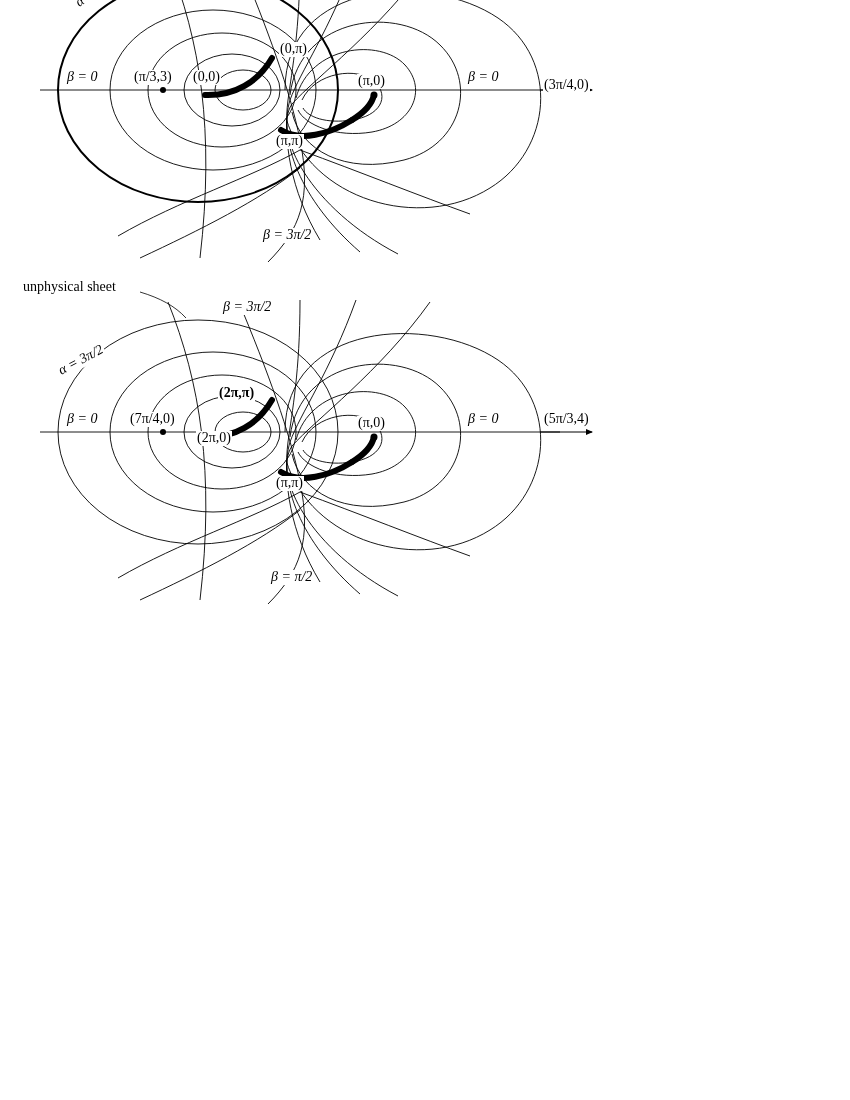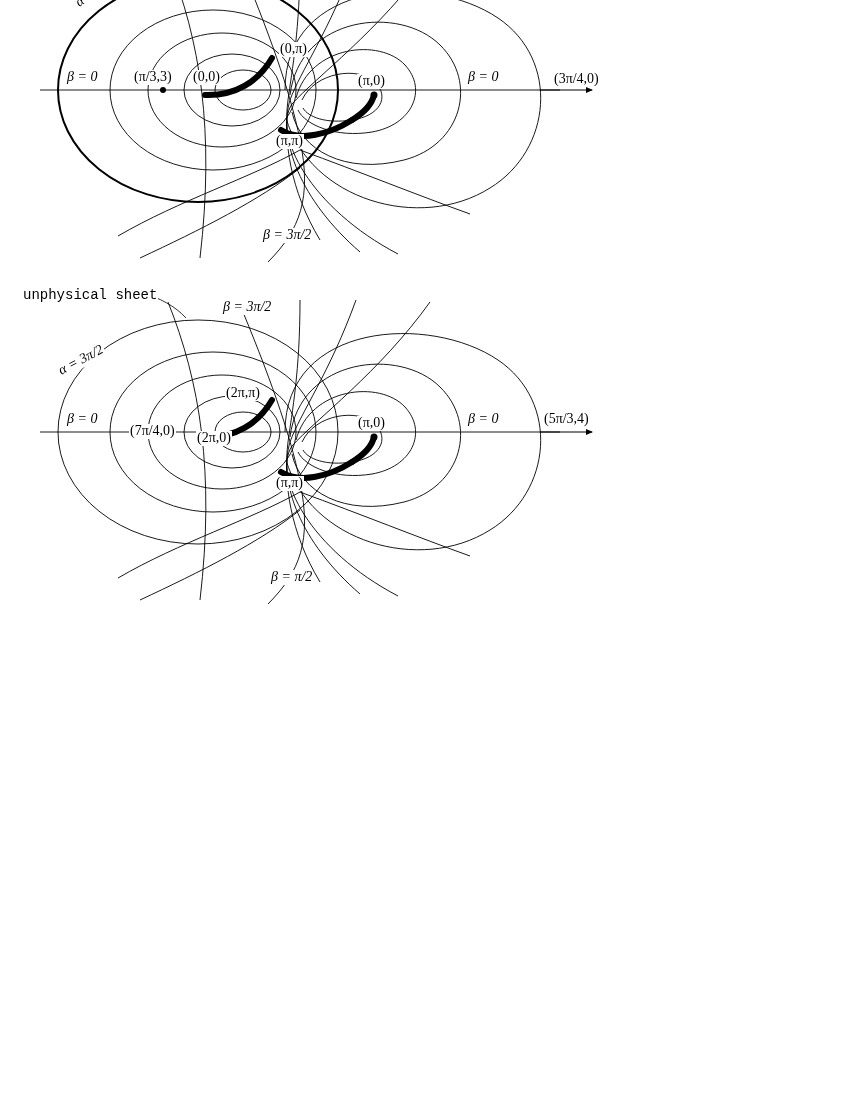--- a/index.html
+++ b/index.html
@@ -138,7 +138,7 @@
   <div class="lbl white-bg" style="left:237px; top:42px;margin-left:42px;">(0,π)</div>
   <div class="lbl white-bg" style="left:357px; top:74px;">(π,0)</div>
   <div class="lbl white-bg" style="left:275px; top:134px;">(π,π)</div>
-  <div class="lbl white-bg" style="left:543px; top:72px;margin-left:10px;">(3π/4,0)</div>
+  <div class="lbl white-bg" style="left:543px; top:78px;">(3π/4,0)</div>
 
   <div class="lbl white-bg" style="left:22px; top:288px;font-family:Liberation Mono, monospace;">unphysical sheet</div>
   <div class="lbl italic rot2 white-bg" style="left:62px; top:364px;">α = 3π/2</div>

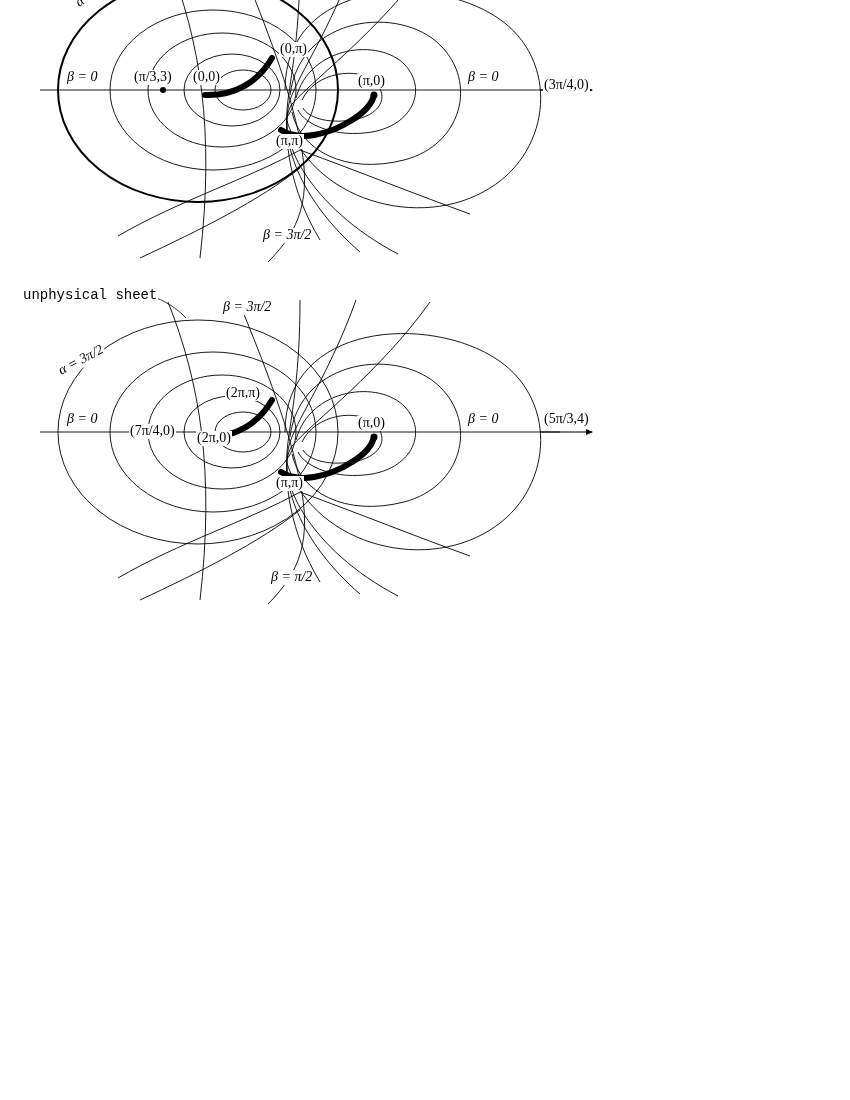--- a/index.html
+++ b/index.html
@@ -140,7 +140,7 @@
   <div class="lbl white-bg" style="left:275px; top:134px;">(π,π)</div>
   <div class="lbl white-bg" style="left:543px; top:78px;">(3π/4,0)</div>
 
-  <div class="lbl white-bg" style="left:22px; top:288px;font-family:Liberation Mono, monospace;">unphysical sheet</div>
+  <div class="lbl white-bg" style="left:22px; top:280px;">unphysical sheet</div>
   <div class="lbl italic rot2 white-bg" style="left:62px; top:364px;">α = 3π/2</div>
   <div class="lbl italic white-bg" style="left:222px; top:300px;">β = 3π/2</div>
   <div class="lbl italic white-bg" style="left:66px; top:412px;">β = 0</div>

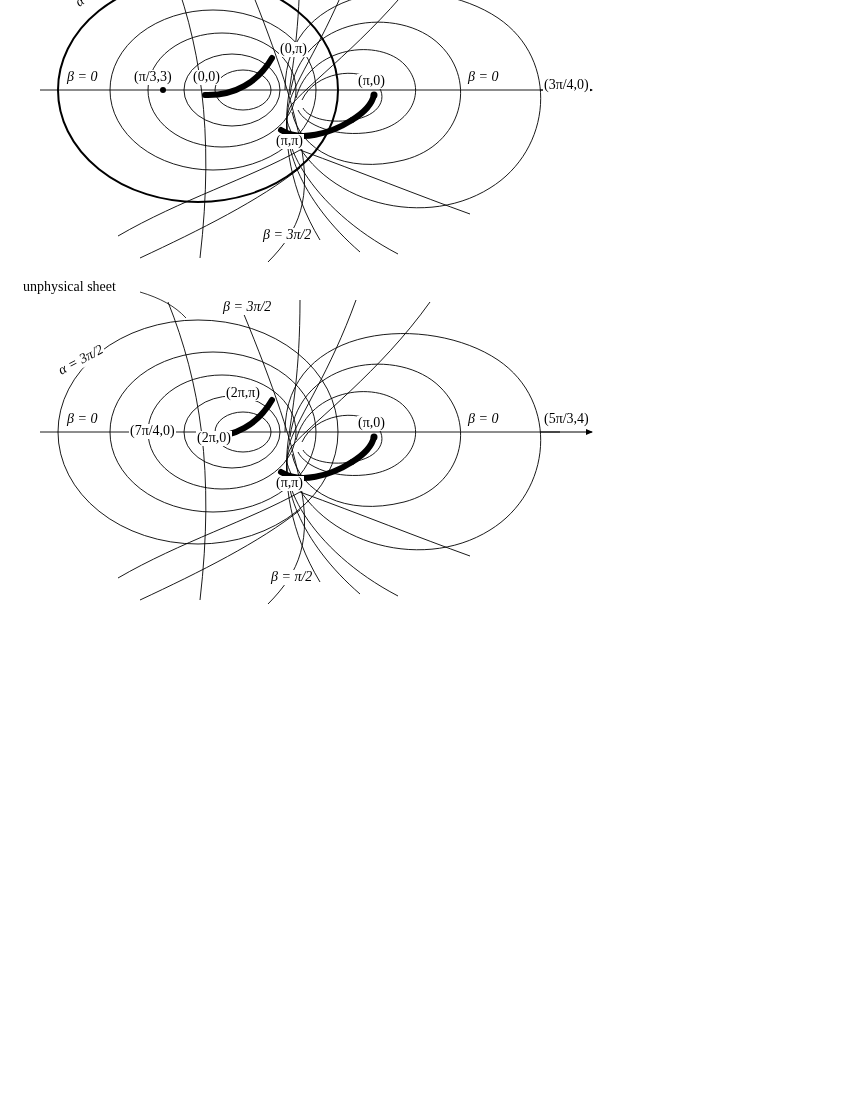--- a/index.html
+++ b/index.html
@@ -148,7 +148,7 @@
   <div class="lbl italic white-bg" style="left:270px; top:570px;">β = π/2</div>
   <div class="lbl white-bg" style="left:129px; top:412px;margin-top:12px;">(7π/4,0)</div>
   <div class="lbl white-bg" style="left:196px; top:431px;">(2π,0)</div>
-  <div class="lbl white-bg" style="left:225px; top:386px;">(2π,π)</div>
+  <div class="lbl white-bg" style="left:218px; top:386px;font-weight:bold;">(2π,π)</div>
   <div class="lbl white-bg" style="left:357px; top:416px;">(π,0)</div>
   <div class="lbl white-bg" style="left:275px; top:476px;">(π,π)</div>
   <div class="lbl white-bg" style="left:543px; top:412px;">(5π/3,4)</div>

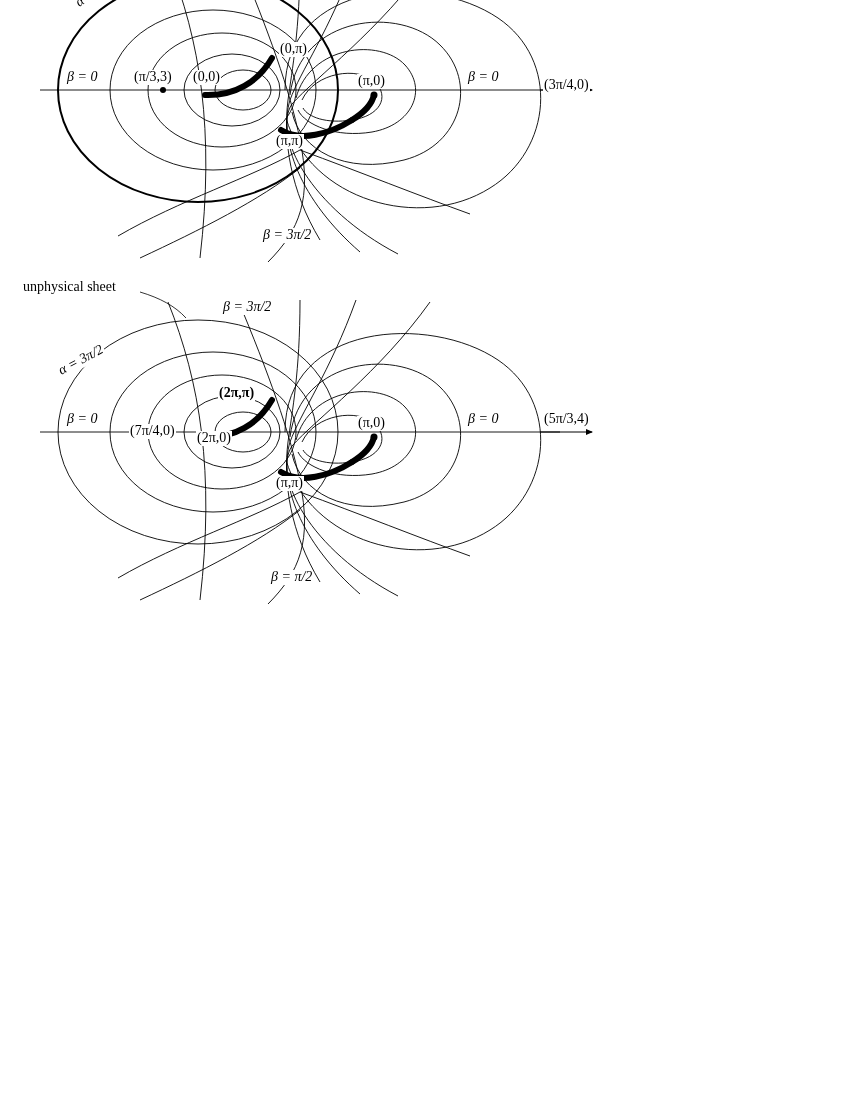--- a/index.html
+++ b/index.html
@@ -146,7 +146,7 @@
   <div class="lbl italic white-bg" style="left:66px; top:412px;">β = 0</div>
   <div class="lbl italic white-bg" style="left:467px; top:412px;">β = 0</div>
   <div class="lbl italic white-bg" style="left:270px; top:570px;">β = π/2</div>
-  <div class="lbl white-bg" style="left:129px; top:412px;margin-top:12px;">(7π/4,0)</div>
+  <div class="lbl white-bg" style="left:129px; top:412px;">(7π/4,0)</div>
   <div class="lbl white-bg" style="left:196px; top:431px;">(2π,0)</div>
   <div class="lbl white-bg" style="left:218px; top:386px;font-weight:bold;">(2π,π)</div>
   <div class="lbl white-bg" style="left:357px; top:416px;">(π,0)</div>

